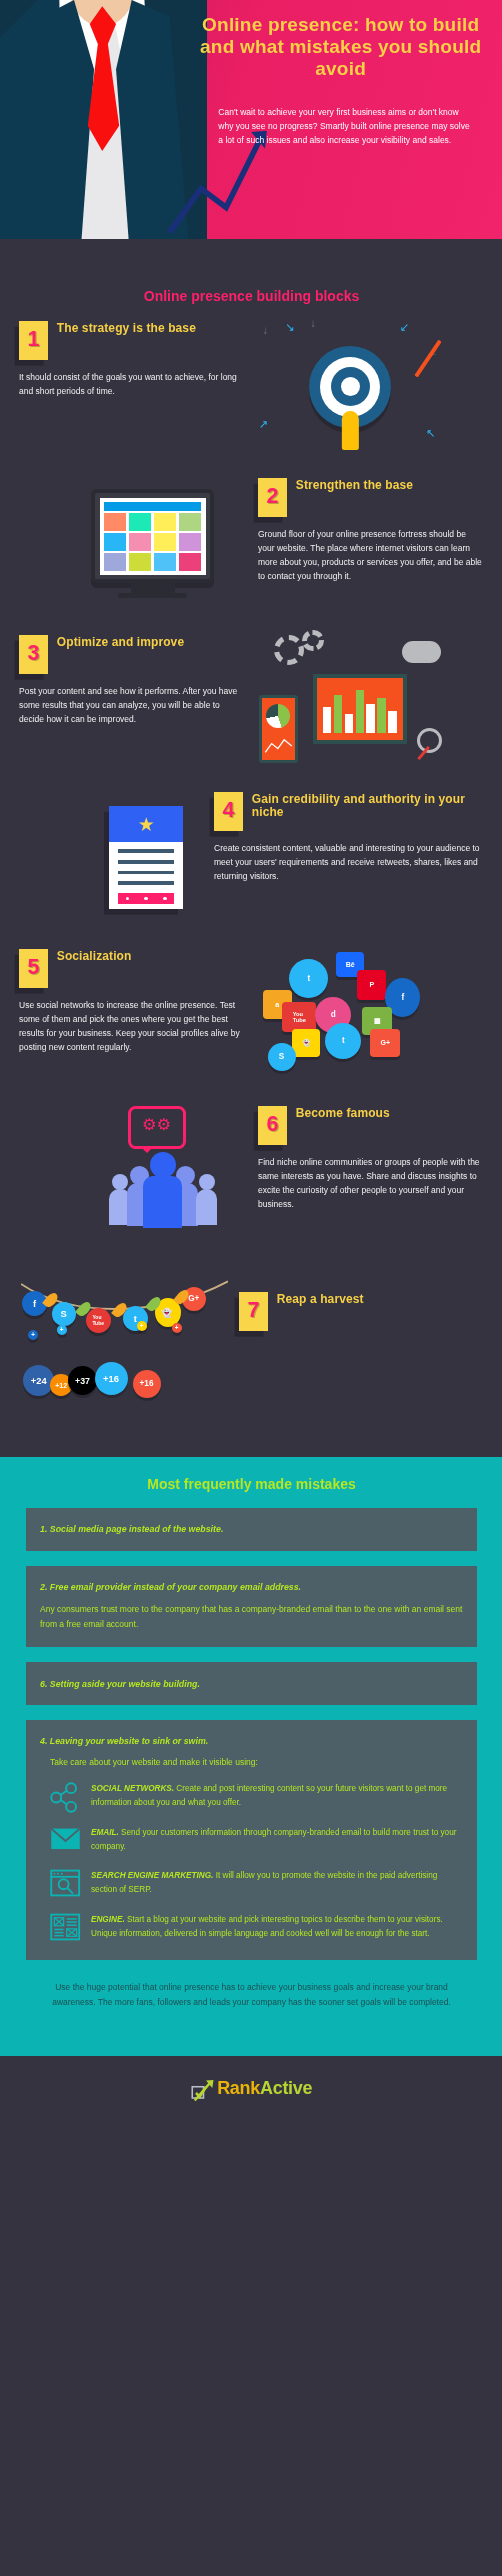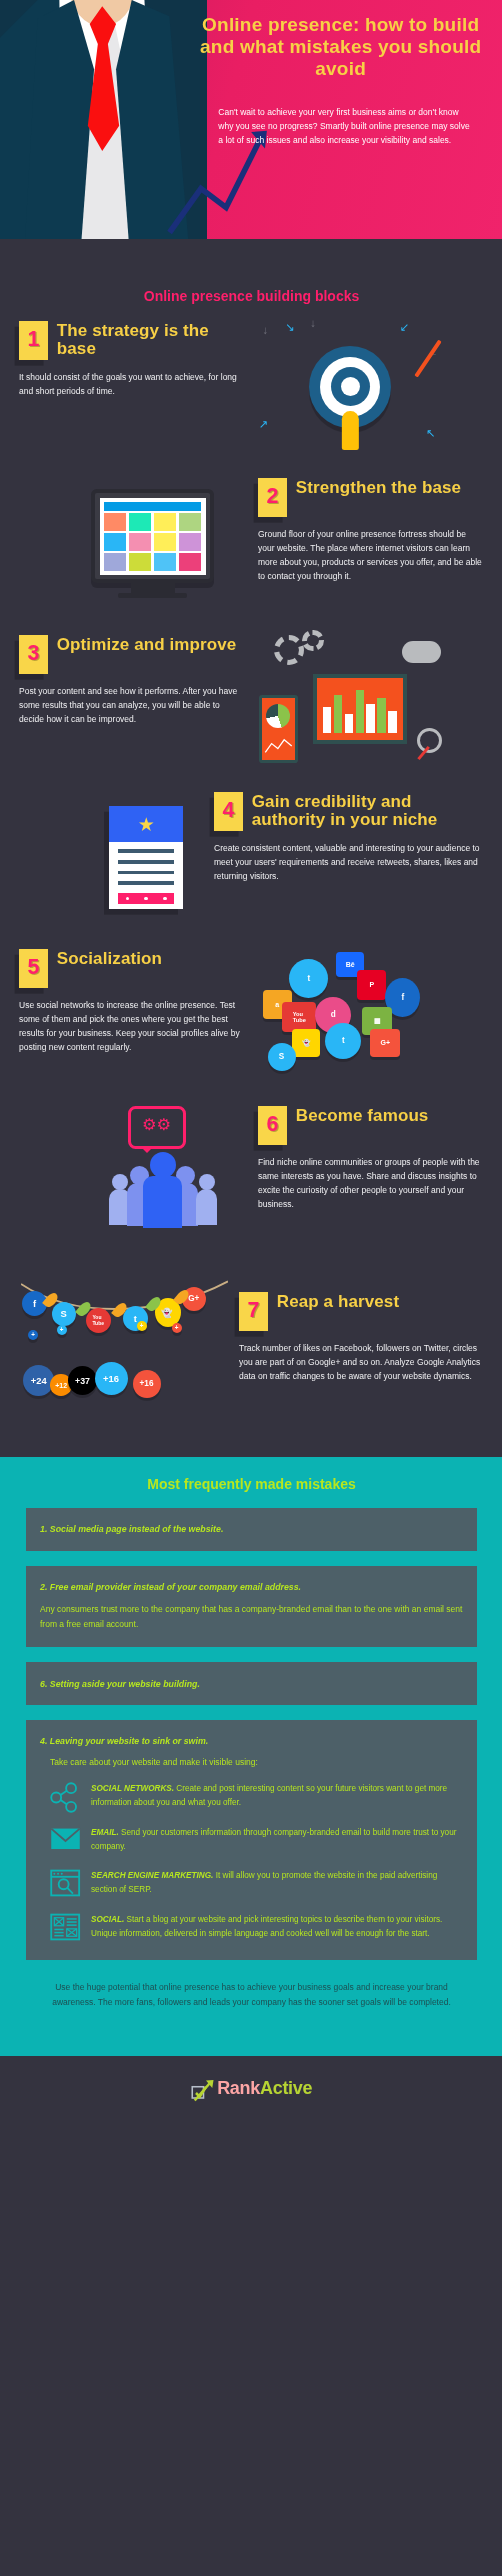--- a/index.html
+++ b/index.html
@@ -47,7 +47,7 @@
   }
   .numbox span { color:#ff1f6b; font-size:21.4px; font-weight:bold; line-height:1;
                  text-shadow:1.3px 1.3px 0 rgba(0,0,0,.25); }
-  .step-title { color:#f7d046; font-size:17px; font-weight:bold; line-height:1.08;
+  .step-title { color:#f7d046; font-size:12px; font-weight:bold; line-height:1.08;
                 padding-top:1.3px; letter-spacing:0.1px; }
   .step-body { color:#f2f2f4; font-size:8.5px; line-height:1.68; margin-top:10px; }
 

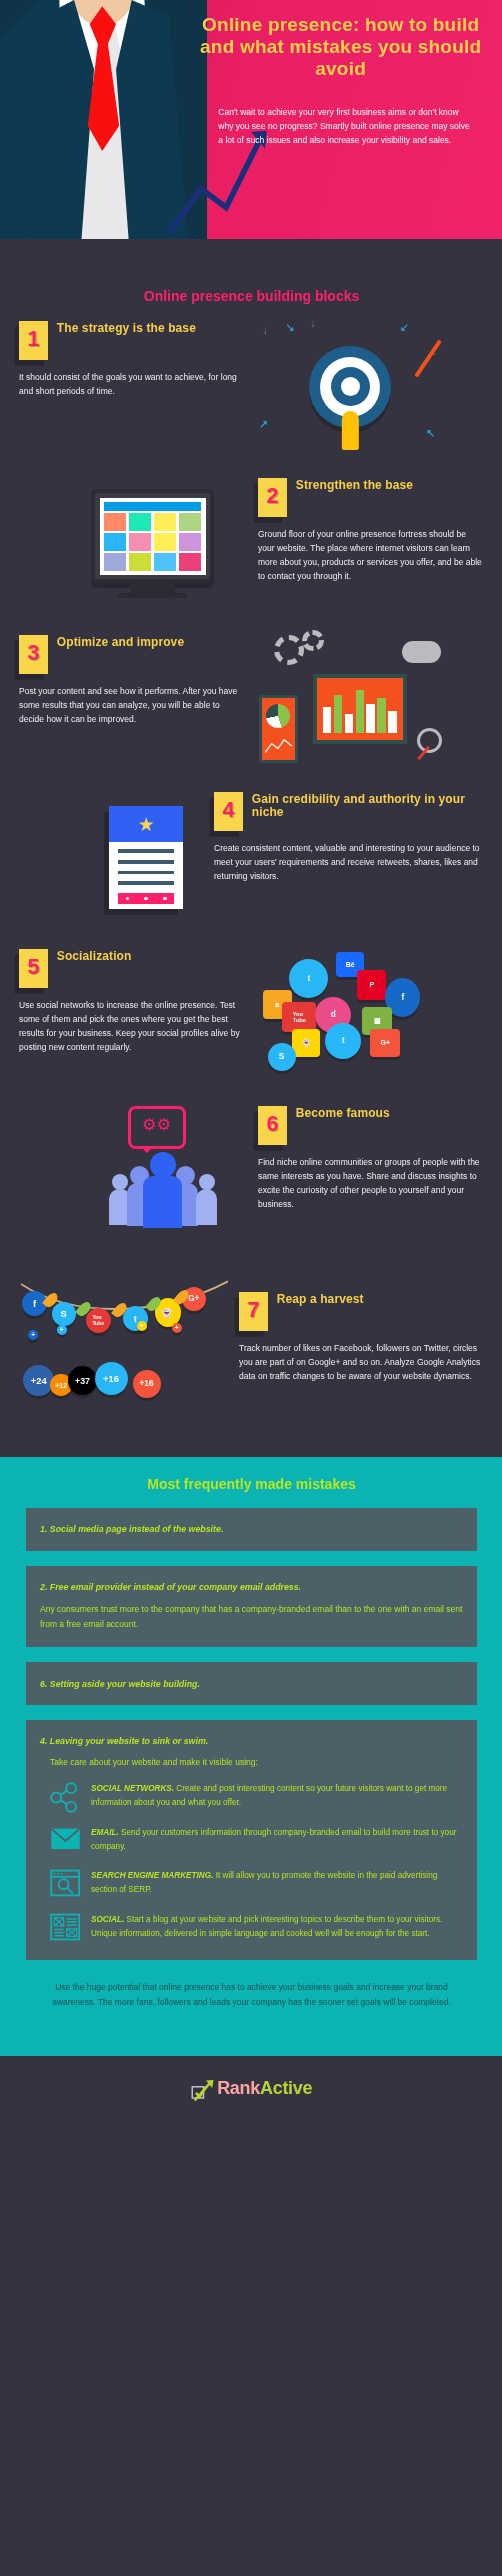--- a/index.html
+++ b/index.html
@@ -376,7 +376,6 @@
             </div>
             <div class="step-title">Reap a harvest</div>
           </div>
-          <div class="step-body">Track number of likes on Facebook, followers on Twitter, circles you are part of on Google+ and so on. Analyze Google Analytics data on traffic changes to be aware of your website dynamics.</div>
         </div>
         <div class="step-art garland-art" style="width:207px;height:176px">
           <svg style="position:absolute;left:0;top:17.6px;width:207px;height:38px" viewBox="0 0 330 60" width="207" height="38">

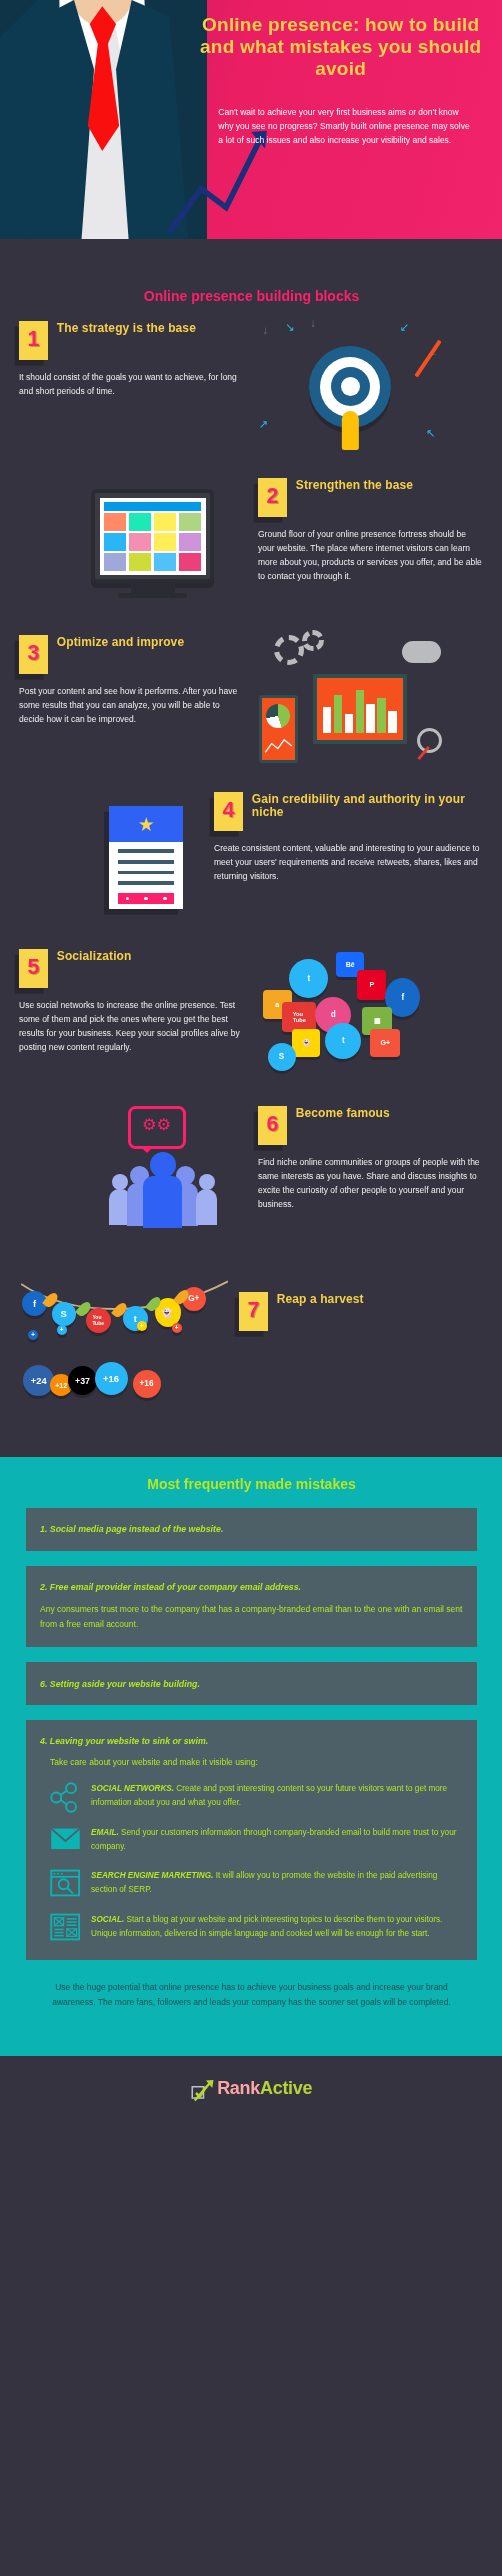--- a/index.html
+++ b/index.html
@@ -492,7 +492,7 @@
             <line x1="7" y1="36" x2="22" y2="36" stroke="#0bb3b3" stroke-width="2.5"></line>
           </svg>
         </div>
-        <div class="sub-txt"><b>SOCIAL.</b><span> Start a blog at your website and pick interesting topics to describe them to your visitors. Unique information, delivered in simple language and cooked well will be enough for the start.</span></div>
+        <div class="sub-txt"><b>ENGINE.</b><span> Start a blog at your website and pick interesting topics to describe them to your visitors. Unique information, delivered in simple language and cooked well will be enough for the start.</span></div>
       </div>
     </div>
 

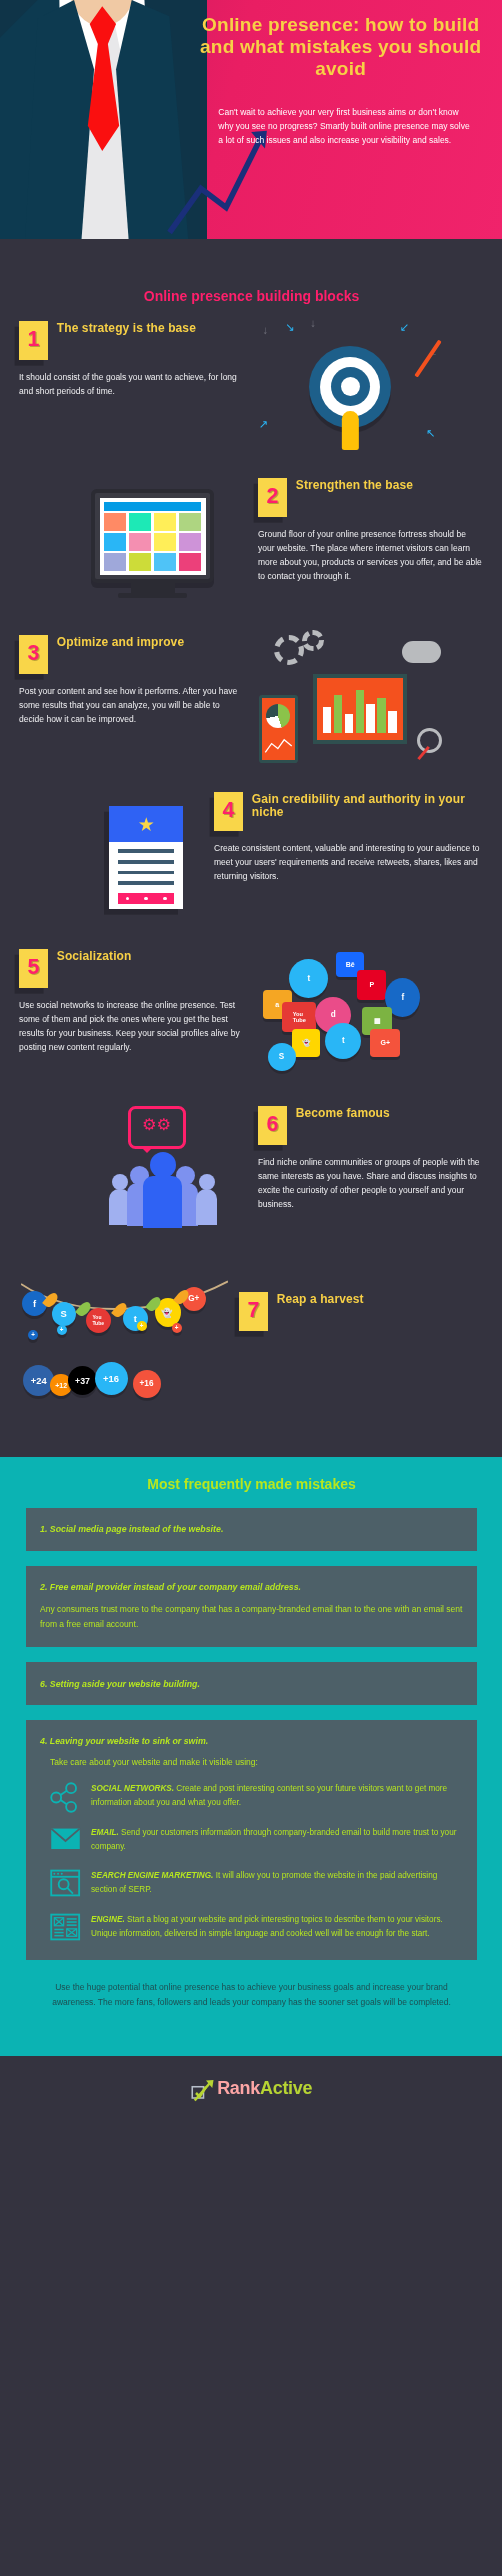--- a/index.html
+++ b/index.html
@@ -141,7 +141,7 @@
             align-items:center; justify-content:center; gap:5px; }
   .logo-mark { width:21.4px; height:21.4px; position:relative; }
   .logo-text { font-size:18px; font-weight:bold; letter-spacing:-0.3px; }
-  .logo-rank { color:#fca5a5; }
+  .logo-rank { color:#eab308; }
   .logo-active { color:#b7d433;text-align:center; }
 </style>
 </head>

